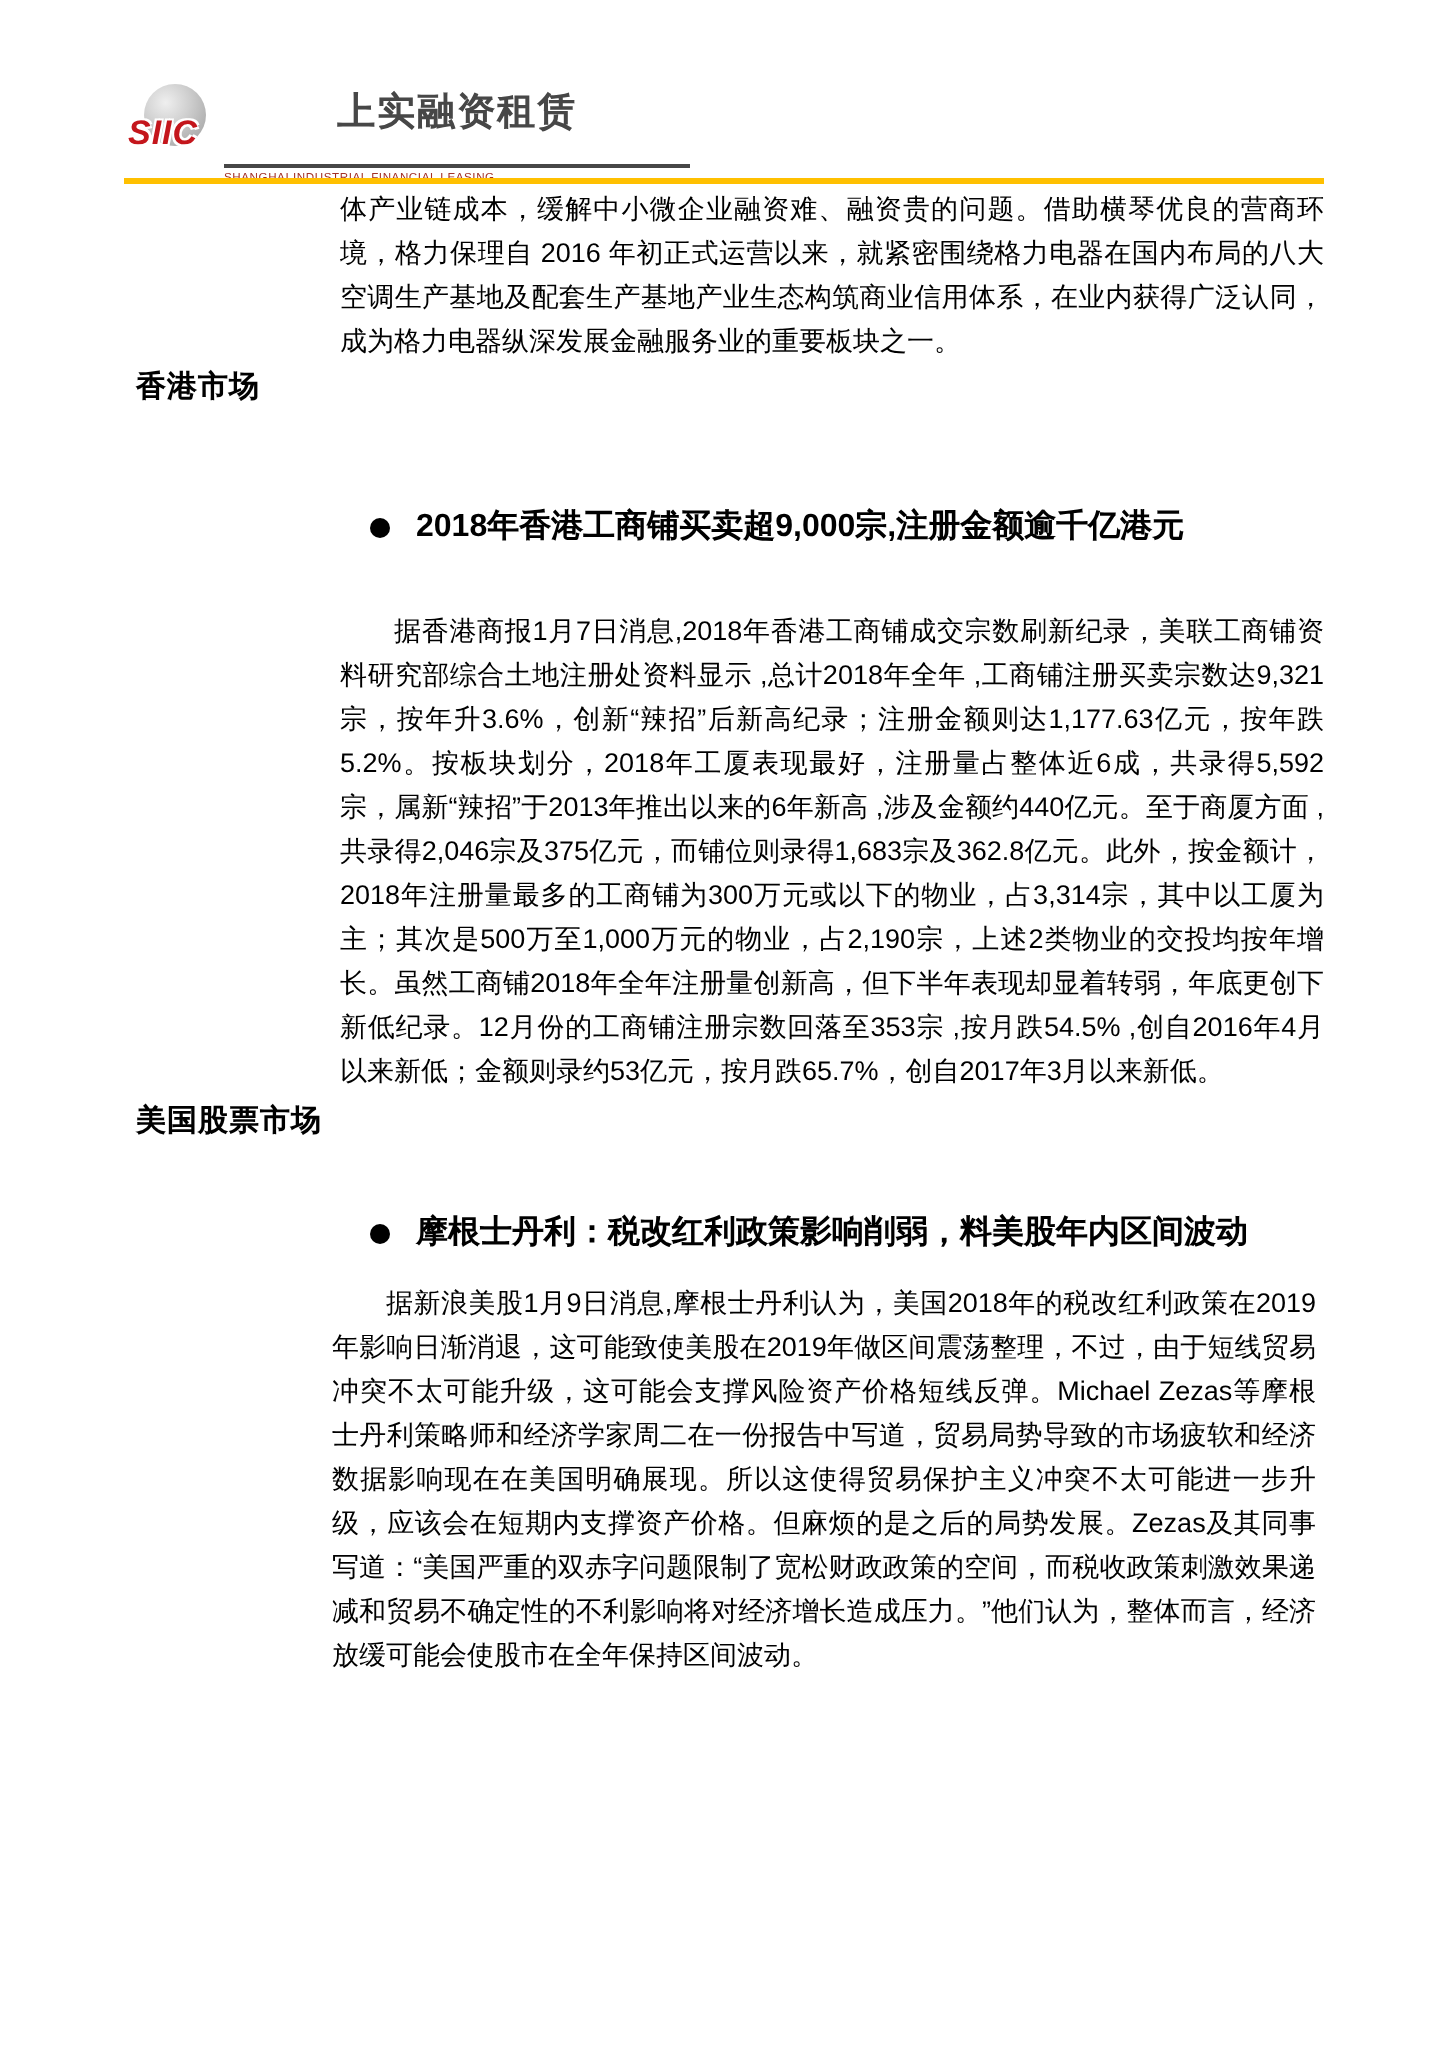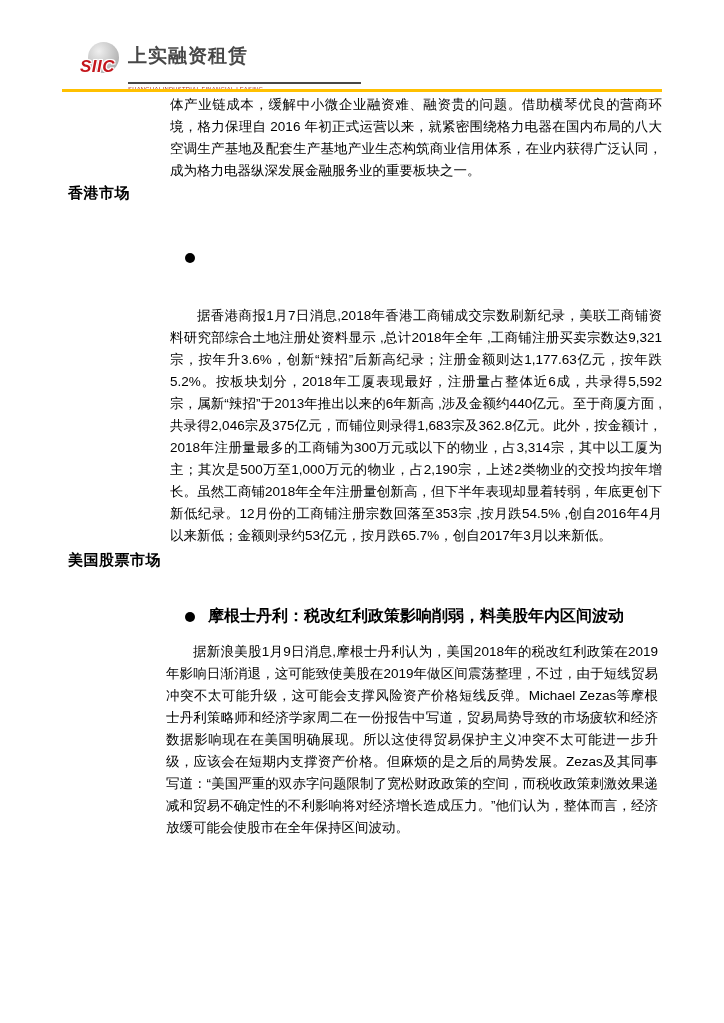--- a/index.html
+++ b/index.html
@@ -15,7 +15,7 @@
   }
 
   
-  .logo { position: absolute; left: 80px; top: 38px; width: 200px; height: 46px; }
+  .logo { position: absolute; left: 64px; top: 38px; width: 200px; height: 46px; text-align: center; }
   .globe {
     position: absolute; left: 8px; top: 4px;
     width: 31px; height: 31px; border-radius: 50%;

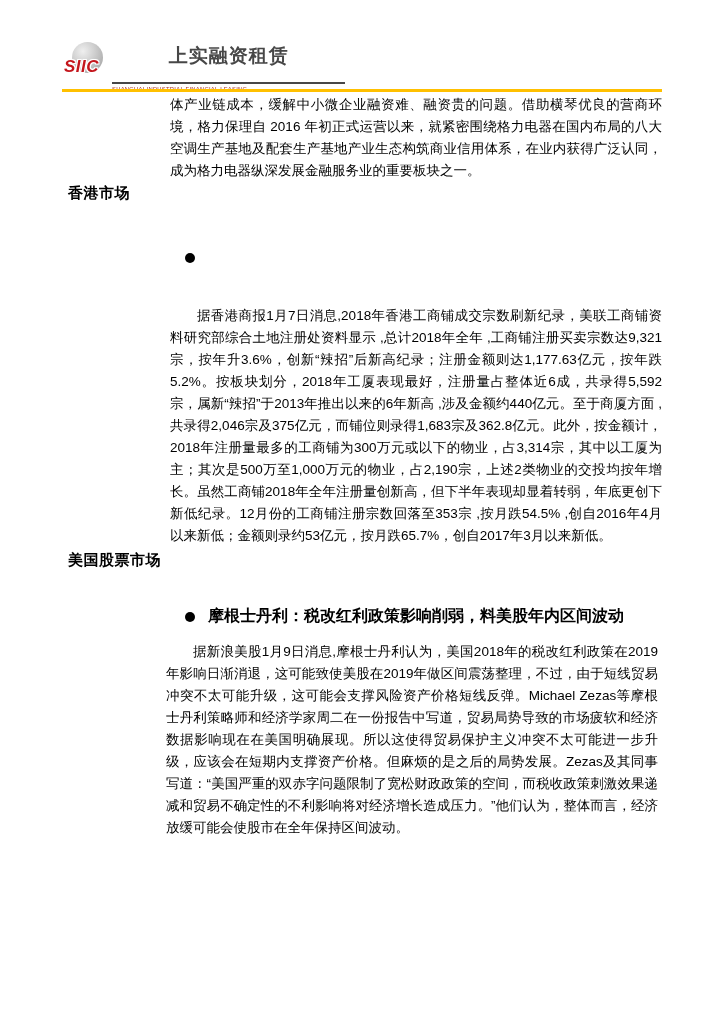--- a/index.html
+++ b/index.html
@@ -96,6 +96,7 @@
   <h2 class="sec-heading sec-hk">香港市场</h2>
   <div class="bullet-line bullet-1">
     <span class="dot"></span>
+    <span class="btitle">2018年香港工商铺买卖超9,000宗,注册金额逾千亿港元</span>
   </div>
   <p class="para body-hk">据香港商报1月7日消息,2018年香港工商铺成交宗数刷新纪录，美联工商铺资料研究部综合土地注册处资料显示 ,总计2018年全年 ,工商铺注册买卖宗数达9,321宗，按年升3.6%，创新“辣招”后新高纪录；注册金额则达1,177.63亿元，按年跌5.2%。按板块划分，2018年工厦表现最好，注册量占整体近6成，共录得5,592宗，属新“辣招”于2013年推出以来的6年新高 ,涉及金额约440亿元。至于商厦方面 ,共录得2,046宗及375亿元，而铺位则录得1,683宗及362.8亿元。此外，按金额计，2018年注册量最多的工商铺为300万元或以下的物业，占3,314宗，其中以工厦为主；其次是500万至1,000万元的物业，占2,190宗，上述2类物业的交投均按年增长。虽然工商铺2018年全年注册量创新高，但下半年表现却显着转弱，年底更创下新低纪录。12月份的工商铺注册宗数回落至353宗 ,按月跌54.5% ,创自2016年4月以来新低；金额则录约53亿元，按月跌65.7%，创自2017年3月以来新低。</p>
 

